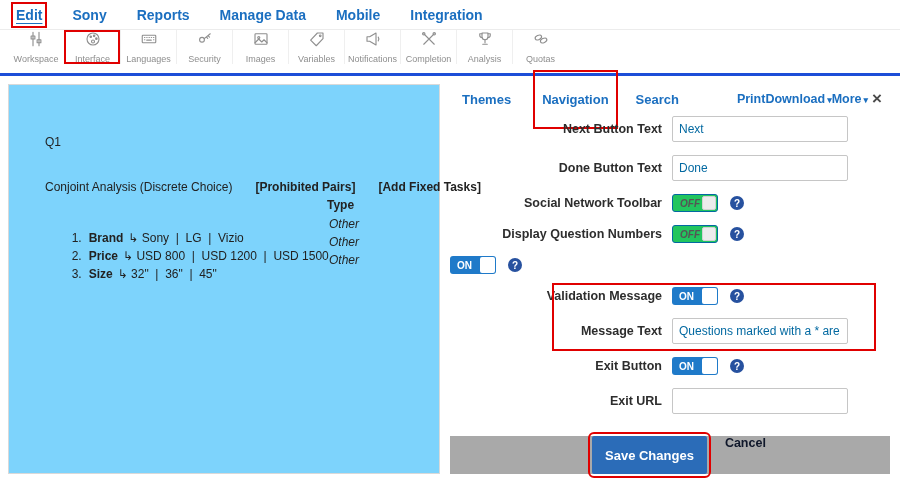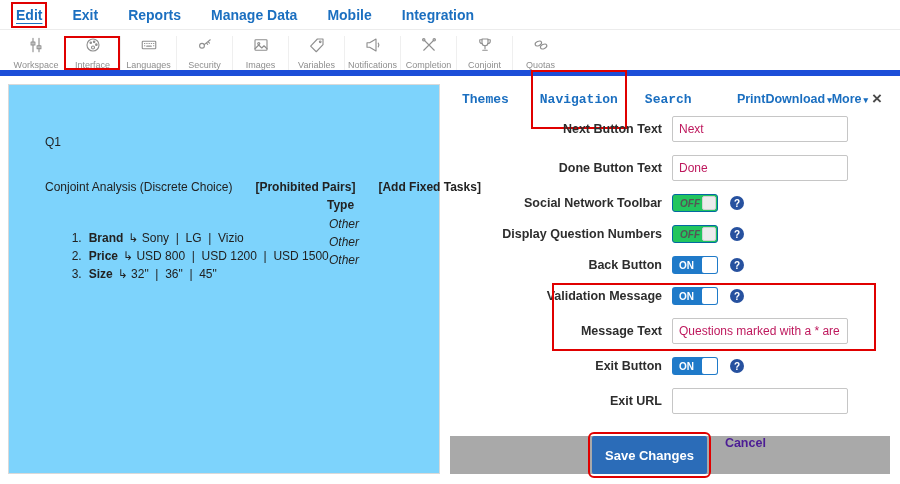--- a/index.html
+++ b/index.html
@@ -104,7 +104,7 @@
 
   <div class="topnav">
     <span class="nav-item active">Edit</span>
-    <span class="nav-item">Exit</span>
+    <span class="nav-item">Sony</span>
     <span class="nav-item">Reports</span>
     <span class="nav-item">Manage Data</span>
     <span class="nav-item">Mobile</span>

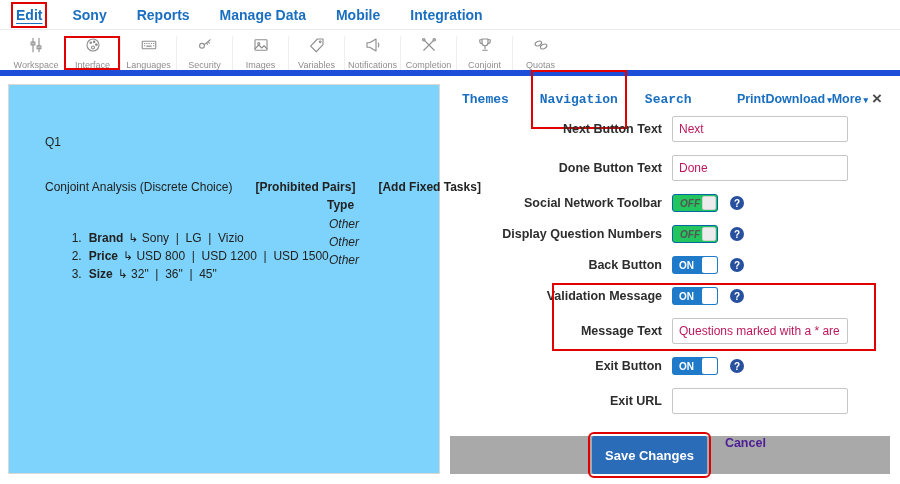--- a/index.html
+++ b/index.html
@@ -23,8 +23,8 @@
   }
 
   
-  .tbar { height:46px; display:flex; align-items:flex-end; padding-left:8px;
-          border-bottom:6px solid #1d4ed8; }
+  .tbar { height:46px; display:flex; align-items:flex-start; padding-left:8px;
+          border-bottom:3px solid #1d4ed8; }
   .tb-item { width:56px; display:flex; flex-direction:column; align-items:center;
              justify-content:center; gap:2px; cursor:pointer; }
   .tb-item + .tb-item { border-left:1px solid #efefef; }

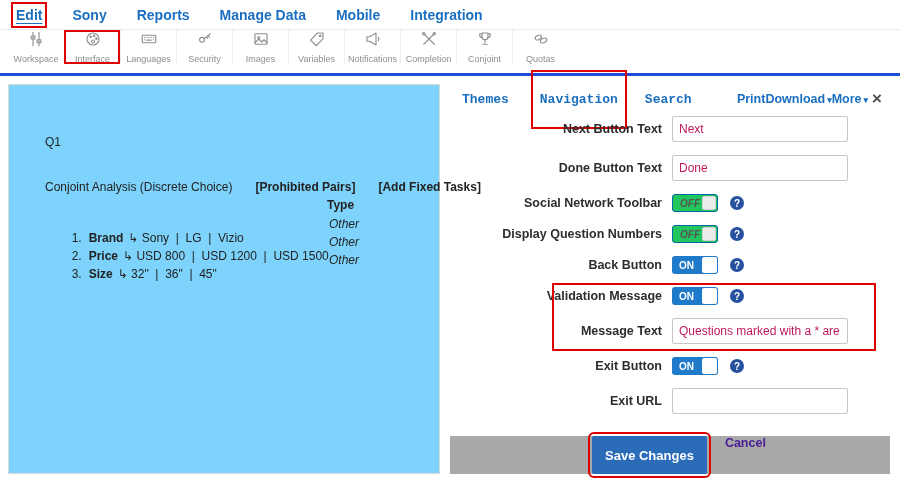--- a/index.html
+++ b/index.html
@@ -197,7 +197,7 @@
             <path d="M8 5H5v2a3 3 0 003 3M16 5h3v2a3 3 0 01-3 3M12 13v4M9 19h6"></path>
           </svg>
       </span>
-      <span class="tb-label">Conjoint</span>
+      <span class="tb-label">Analysis</span>
     </div>
     <div class="tb-item">
       <span>

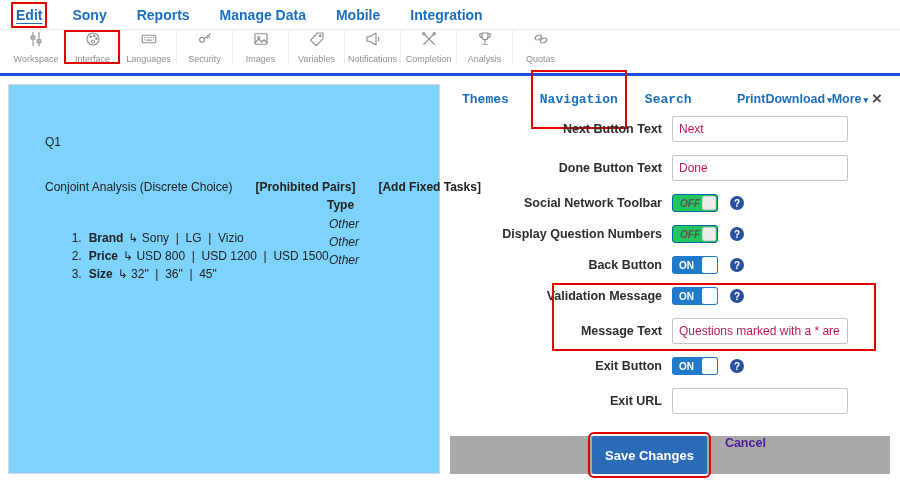--- a/index.html
+++ b/index.html
@@ -52,7 +52,7 @@
   
   .panel { width:440px; height:400px; display:flex; flex-direction:column; position:relative; }
   .phead { display:flex; align-items:center; height:30px; padding:0 8px 0 12px; font-size:13px; }
-  .ptab { color:#1b6fc0; font-weight:600; margin-right:24px; cursor:pointer;font-family:Liberation Mono, monospace; }
+  .ptab { color:#1b6fc0; font-weight:600; margin-right:24px; cursor:pointer; }
   .ptab.annotated { outline:2px solid #e00000; padding:20px 7px; margin-right:20px; }
   .pactions { margin-left:auto; display:flex; align-items:center; 
               color:#1b6fc0; font-weight:600; font-size:12.5px; }

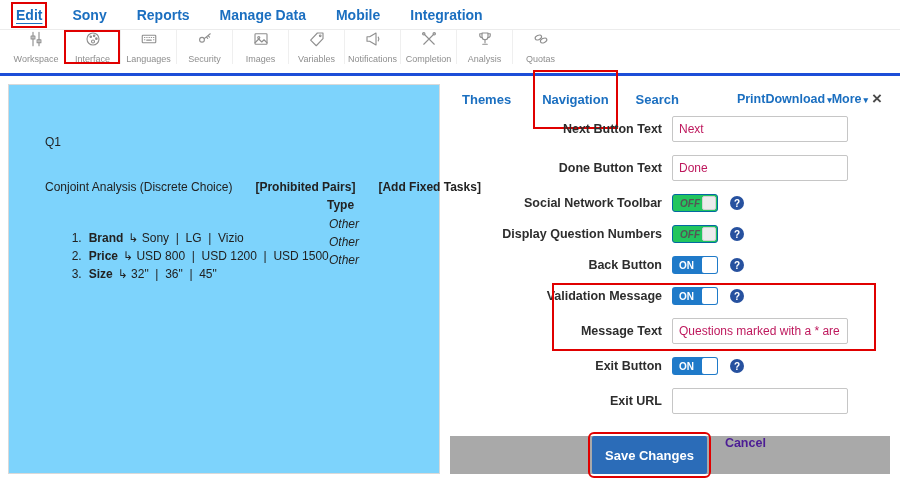--- a/index.html
+++ b/index.html
@@ -66,7 +66,7 @@
             color:#2d2d2d; padding-right:10px; flex-shrink:0; }
   .fctrl { display:flex; align-items:center; }
   .tinput { width:176px; height:25px; border:1px solid #c6c6c6; border-radius:2px;
-            padding:12px 6px; font-size:12px; color:#be185d;
+            padding:12px 6px; font-size:12px; color:#0369a1;
             font-family:"Liberation Sans", sans-serif; }
 
   .toggle { width:46px; height:18px; border-radius:3px; position:relative;

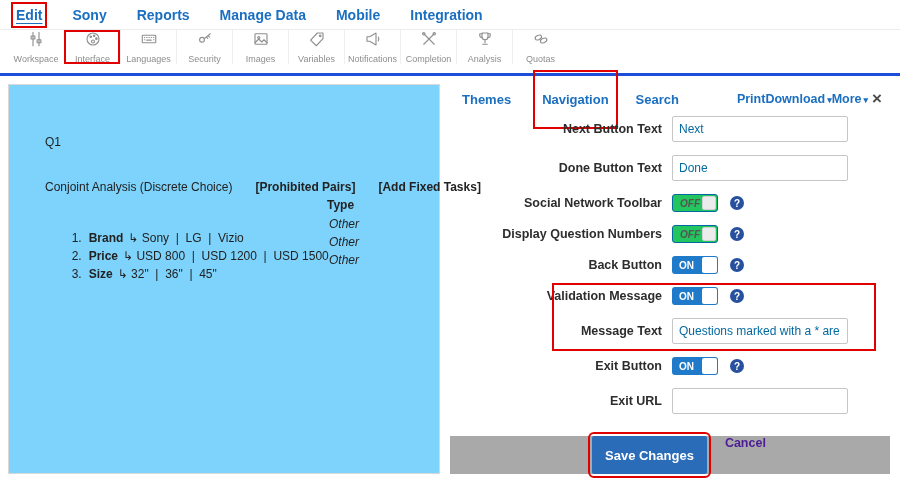--- a/index.html
+++ b/index.html
@@ -288,7 +288,6 @@
         </div>
 
         <div class="frow">
-          <div class="flabel">Back Button</div>
           <div class="fctrl">
             <div class="toggle on">
                 <span class="tg-text">ON</span>

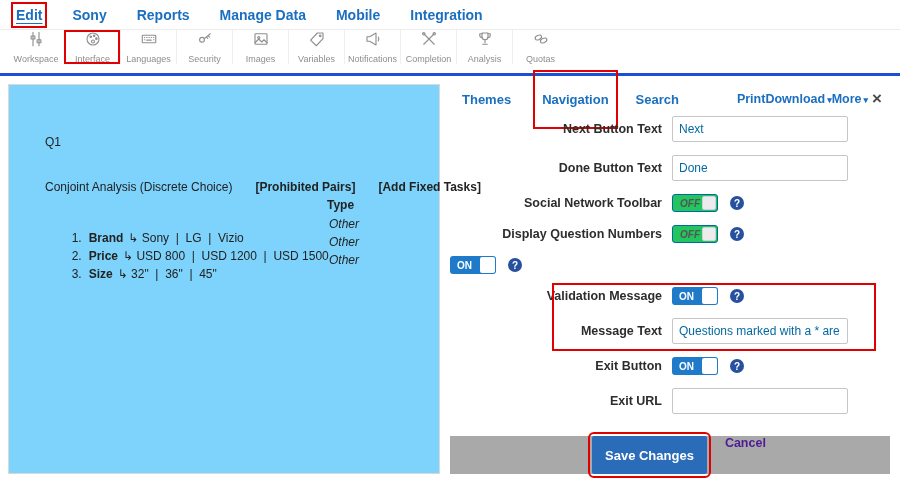--- a/index.html
+++ b/index.html
@@ -95,7 +95,7 @@
               padding:6px 13px; border:none; border-radius:2px; cursor:pointer;
               outline:2px solid #e00000; outline-offset:2px;
               font-family:"Liberation Sans", sans-serif; }
-  .cancel-link { color:#4c1d95; font-size:12.5px; font-weight:600; cursor:pointer; }
+  .cancel-link { color:#0f172a; font-size:12.5px; font-weight:600; cursor:pointer; }
 </style>
 </head>
 <body>

